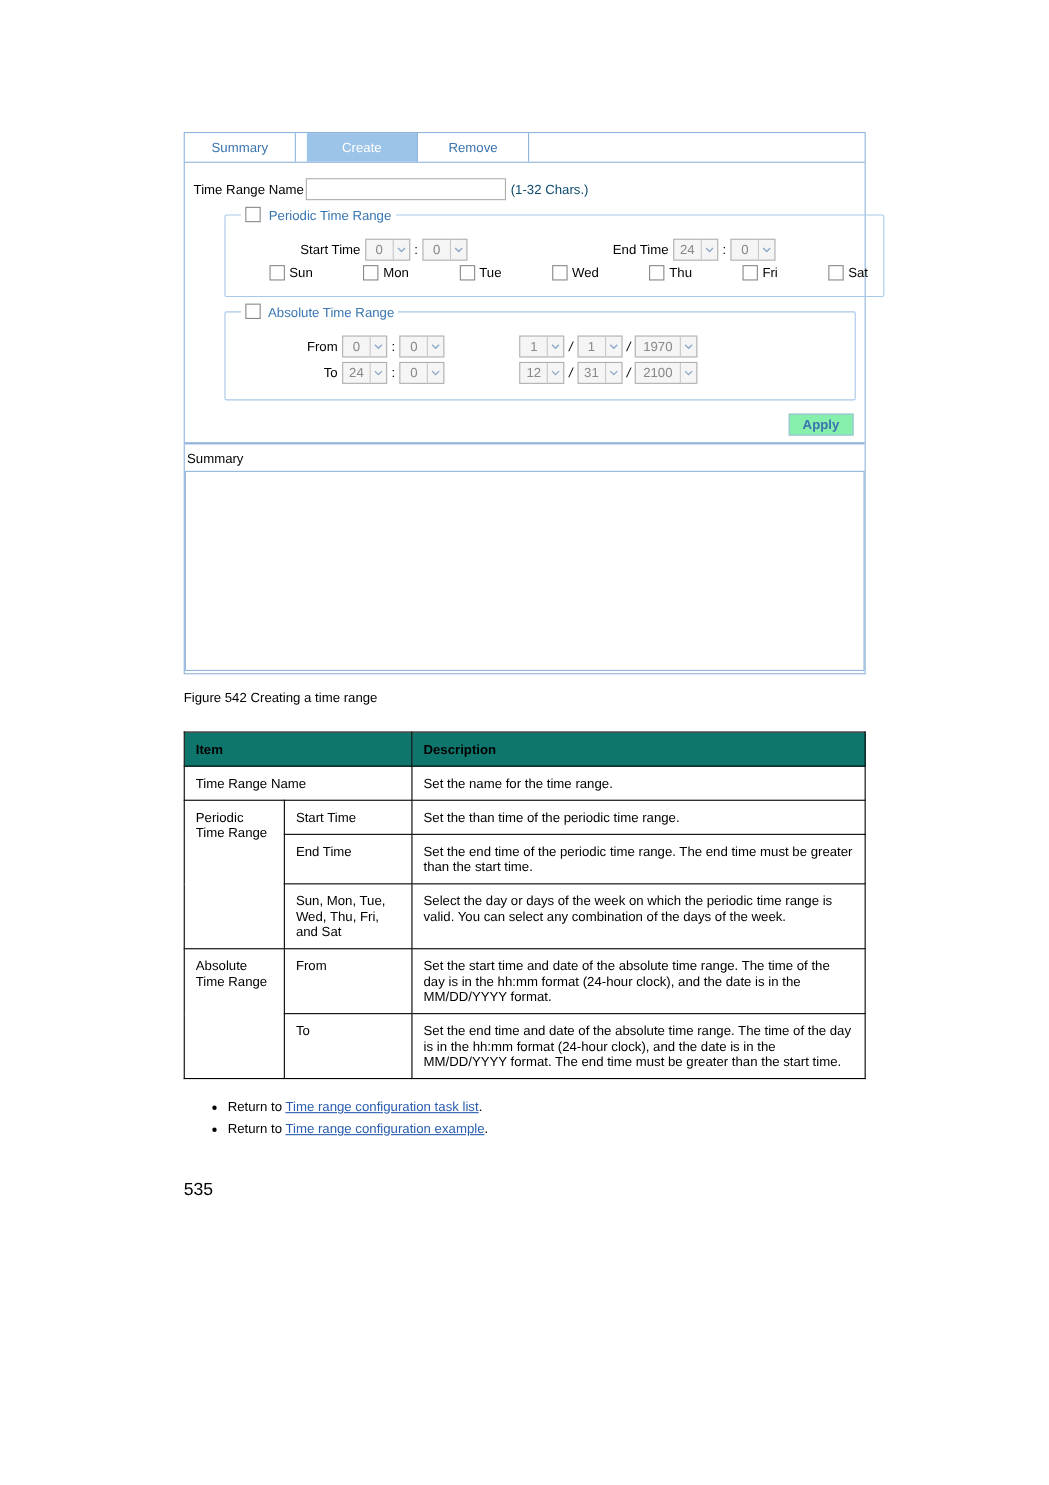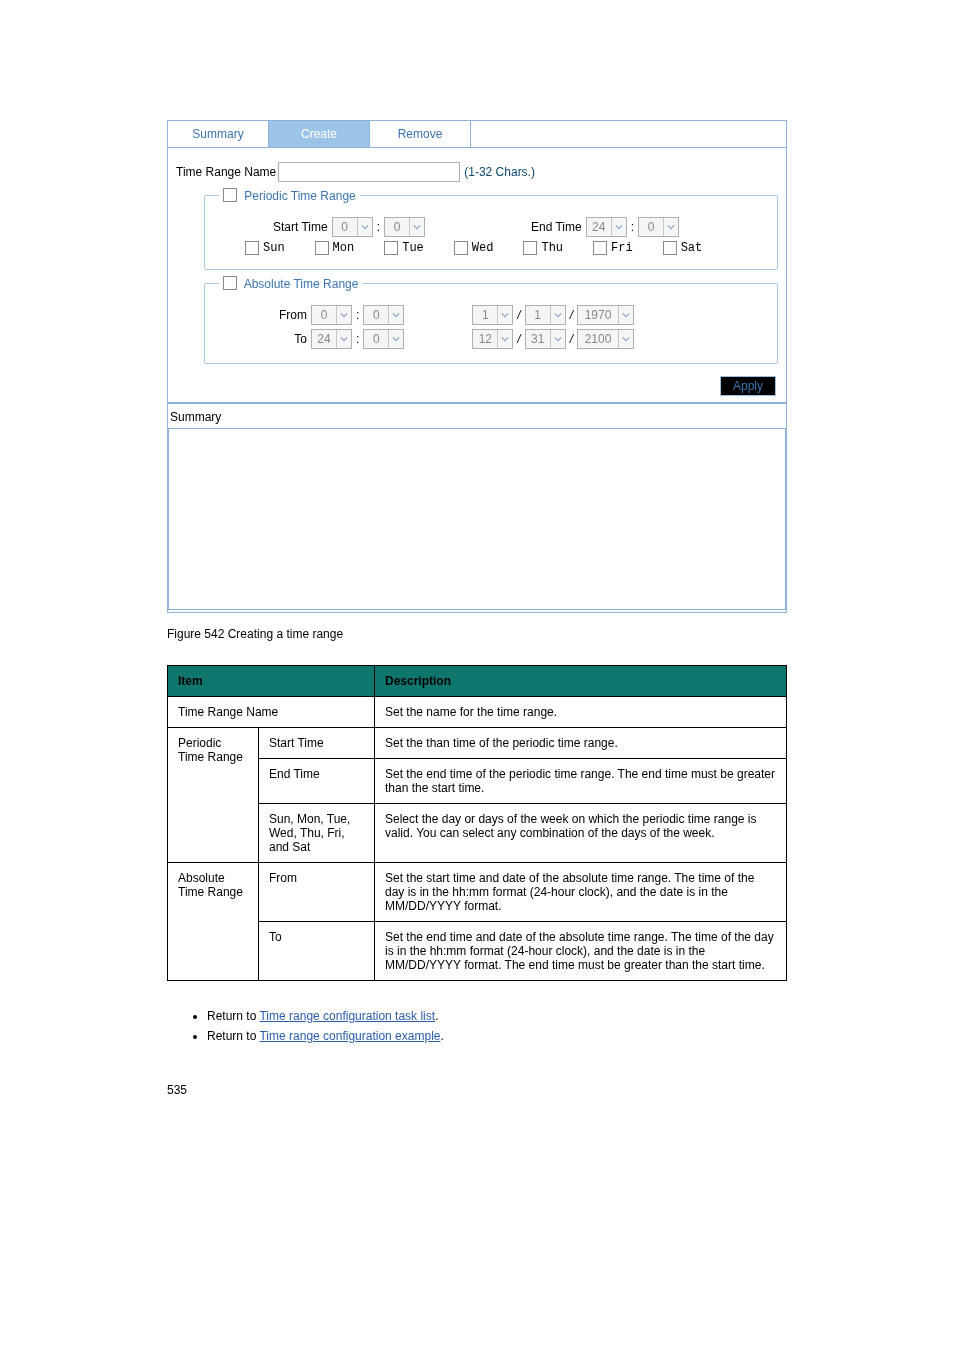--- a/index.html
+++ b/index.html
@@ -7,7 +7,7 @@
   .screenshot{border:1px solid #8fb3db;position:relative;background:#fff;margin-top:60px;}
   .tabbar{display:flex;height:26px;border-bottom:1px solid #8fb3db;}
   .tabbar .tab{flex:none;width:100px;text-align:center;line-height:26px;border-right:1px solid #8fb3db;color:#3b73af;font-size:12px;}
-  .tabbar .tab.active{background:#9cc3e8;color:#fff;}
+  .tabbar .tab.active{background:#9cc3e8;color:#fff;margin-left:10px;}
   .form-area{padding:10px 8px 6px 8px;}
   .row{display:flex;align-items:center;margin:4px 0;}
   .label{color:#000;}

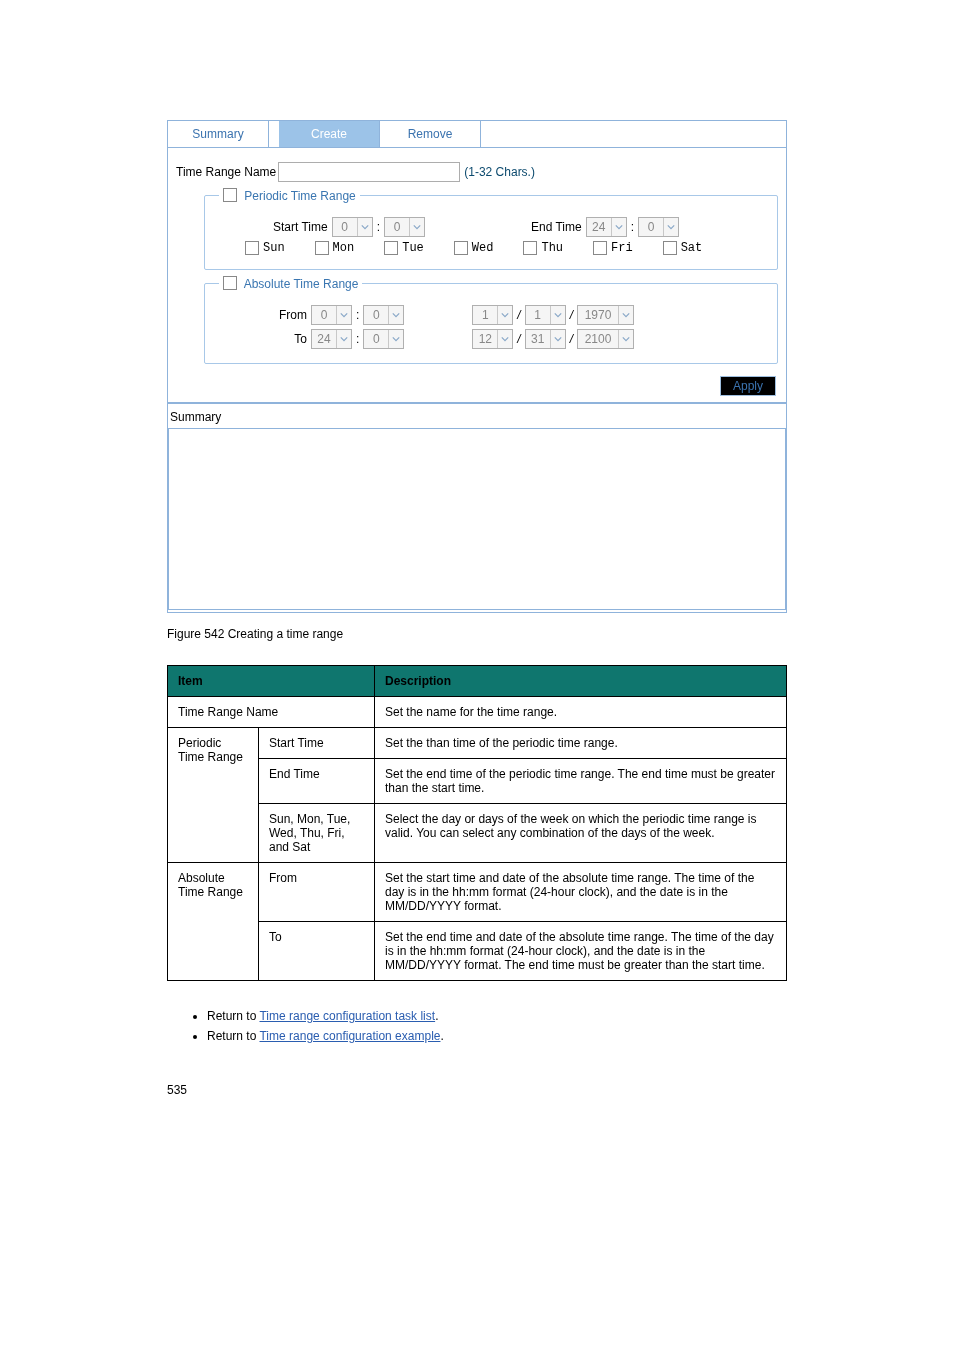--- a/index.html
+++ b/index.html
@@ -22,7 +22,7 @@
   .sel .val{padding:0 4px;min-width:16px;text-align:center;}
   .sel .dd{width:14px;height:18px;display:flex;align-items:center;justify-content:center;border-left:1px solid #c8c8c8;}
   .sel .dd svg{width:8px;height:8px;}
-  .days{display:flex;gap:30px;padding-left:26px;font-family:Liberation Mono, monospace;}
+  .days{display:flex;gap:46px;padding-left:26px;}
   .dayitem{display:flex;align-items:center;gap:4px;}
   .dayitem .cb{width:12px;height:12px;border:1px solid #888;display:inline-block;background:#fff;}
   .apply-row{display:flex;justify-content:flex-end;padding:6px 10px;border-bottom:2px solid #8fb3db;}

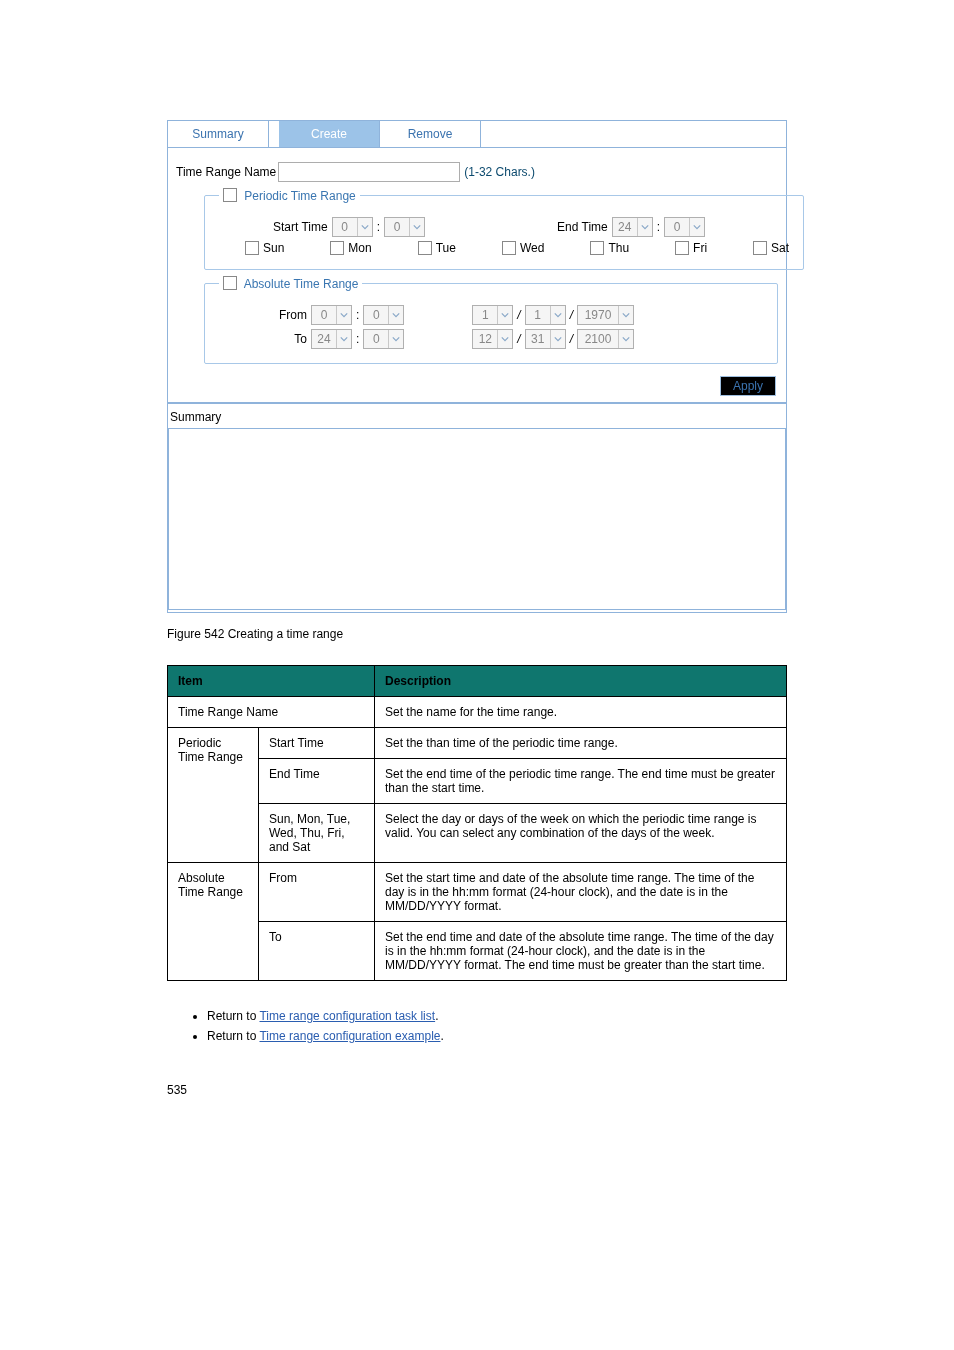--- a/index.html
+++ b/index.html
@@ -26,7 +26,7 @@
   .dayitem{display:flex;align-items:center;gap:4px;}
   .dayitem .cb{width:12px;height:12px;border:1px solid #888;display:inline-block;background:#fff;}
   .apply-row{display:flex;justify-content:flex-end;padding:6px 10px;border-bottom:2px solid #8fb3db;}
-  .btn{background:#000000;border:1px solid #9fbfdf;color:#3b73af;padding:2px 12px;font-size:12px;}
+  .btn{background:#86efac;border:1px solid #9fbfdf;color:#3b73af;padding:2px 12px;font-size:12px;font-weight:bold;}
   .summary-label{padding:6px 2px 4px 2px;}
   .summary-box{border:1px solid #8fb3db;height:180px;margin:0 0 2px 0;}
   .caption{text-align:left;margin:14px 0 24px 0;font-size:12px;}

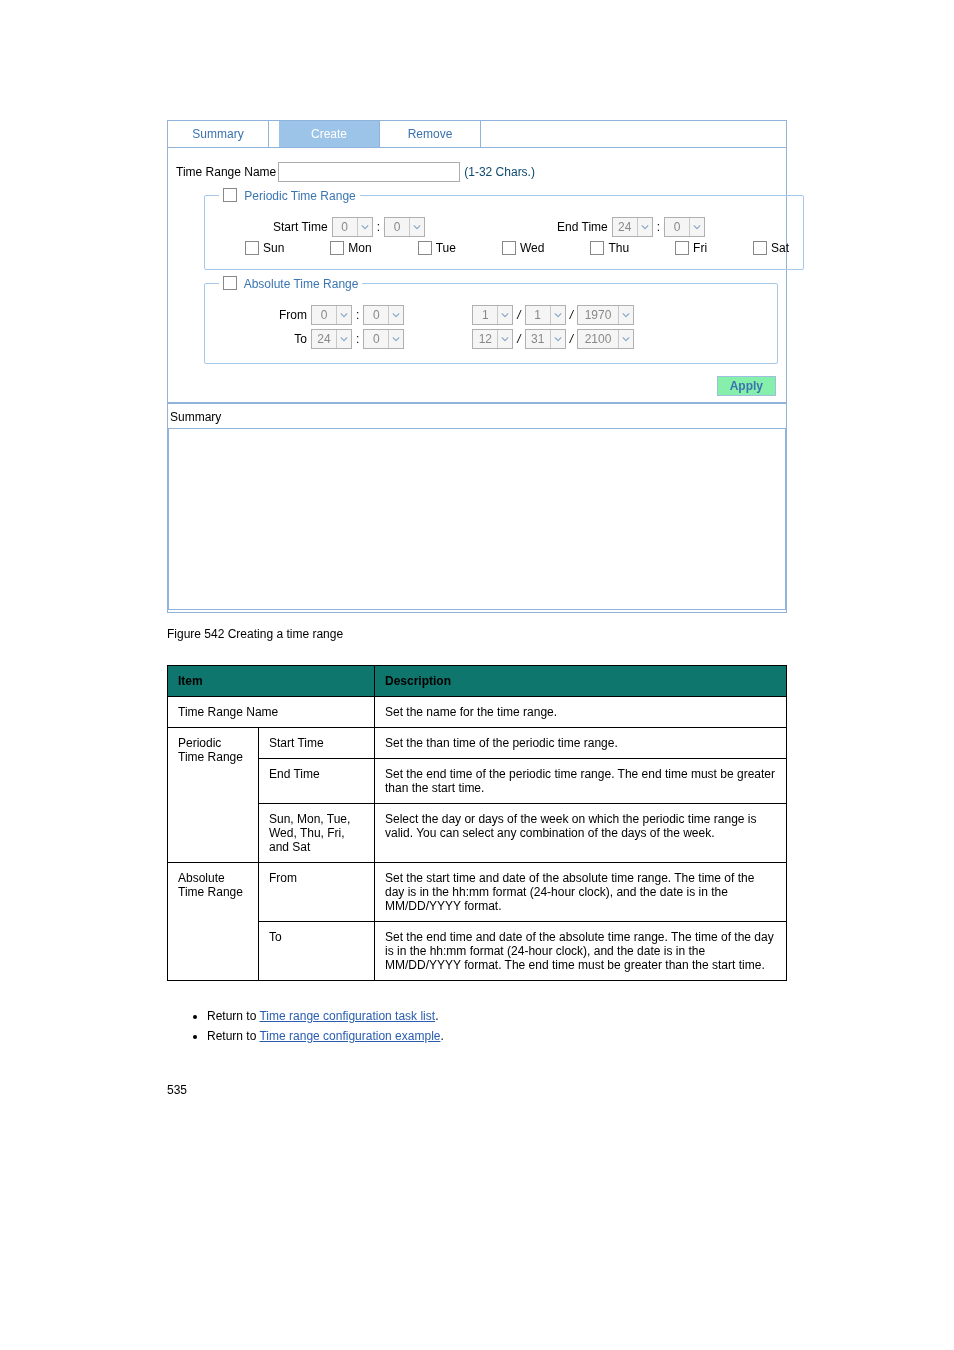--- a/index.html
+++ b/index.html
@@ -35,7 +35,7 @@
   table.desc th,table.desc td{border:1px solid #000;padding:8px 10px;vertical-align:top;text-align:left;}
   table.desc thead th{background:#0f766e;}
   a.xref{color:#2a5db0;text-decoration:underline;}
-  .return{margin-top:28px;}
+  .return{margin-top:18px;}
   .return li{margin:6px 0;}
   .pagefoot{margin-top:40px;font-size:12px;}
 </style>

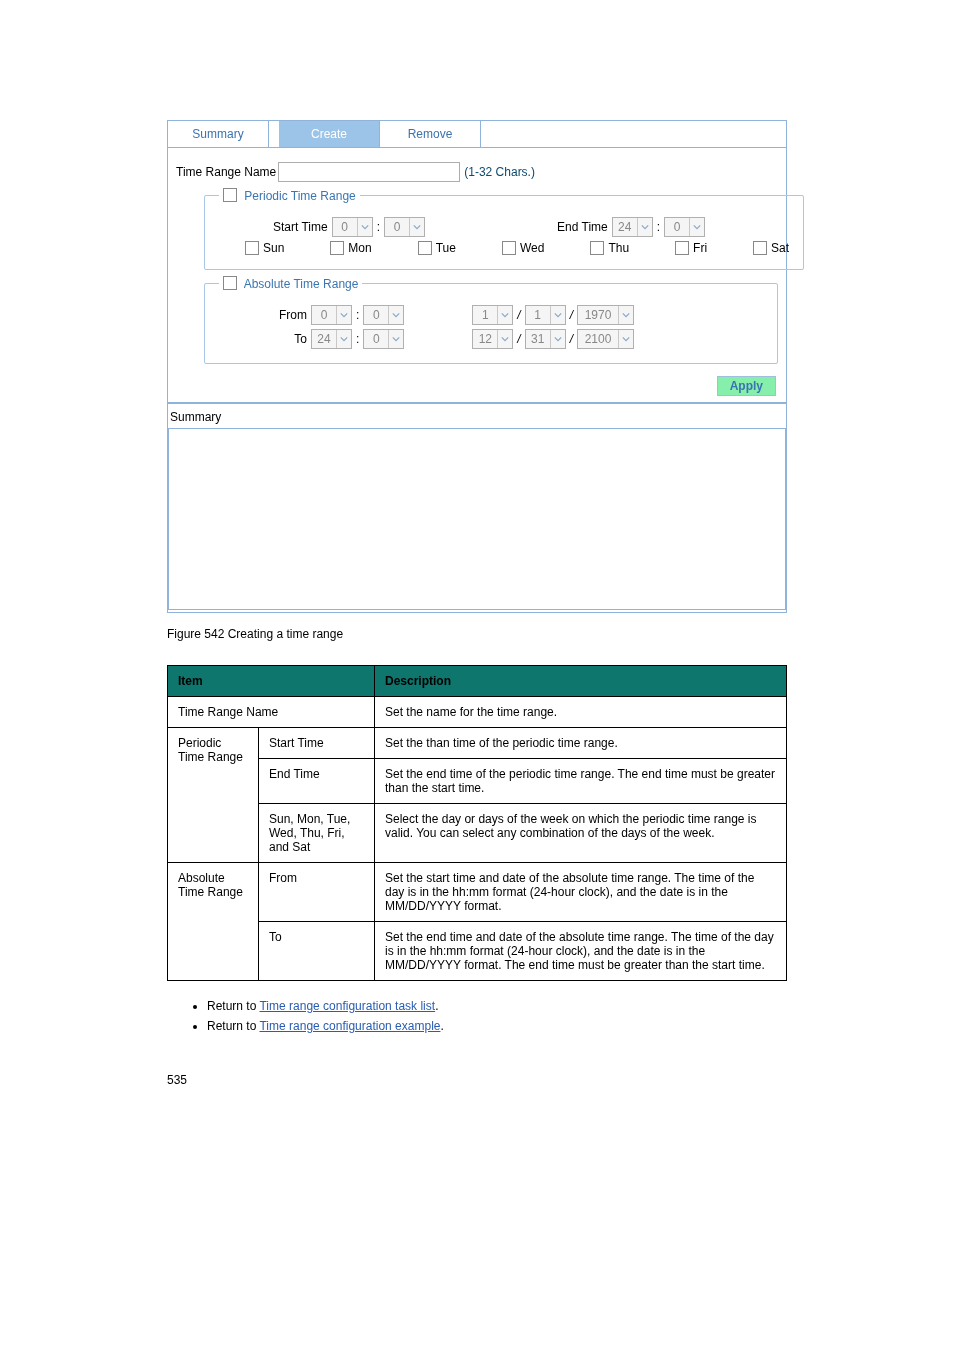--- a/index.html
+++ b/index.html
@@ -37,7 +37,7 @@
   a.xref{color:#2a5db0;text-decoration:underline;}
   .return{margin-top:18px;}
   .return li{margin:6px 0;}
-  .pagefoot{margin-top:40px;font-size:12px;}
+  .pagefoot{margin-top:40px;font-size:16px;}
 </style>
 </head>
 <body>

